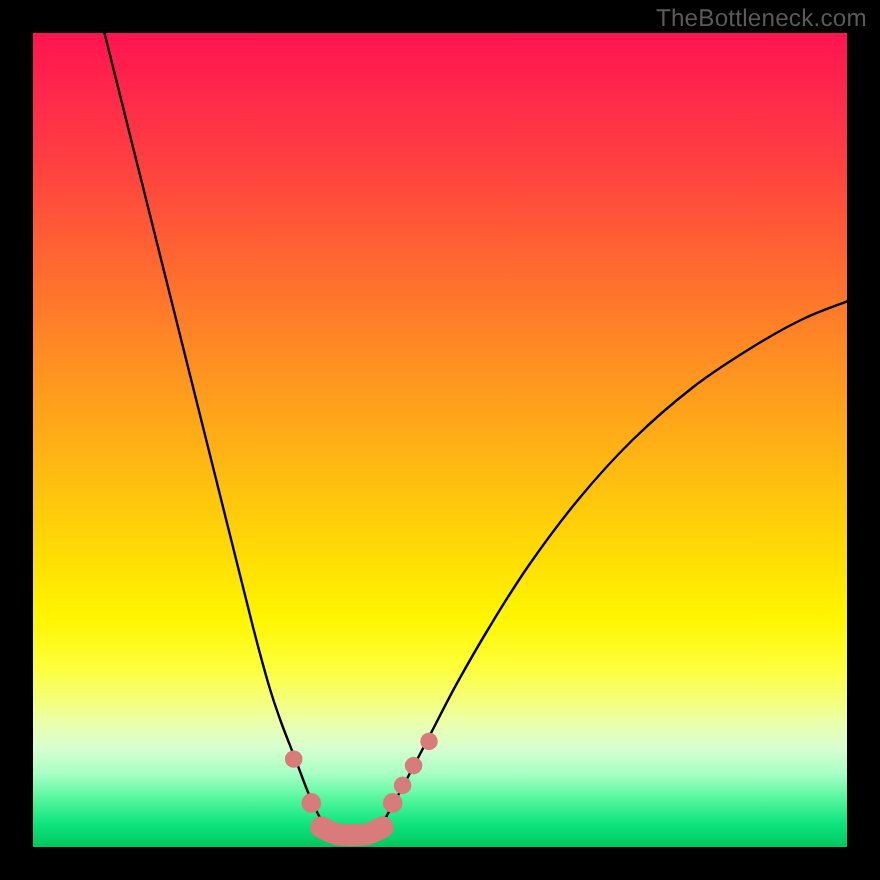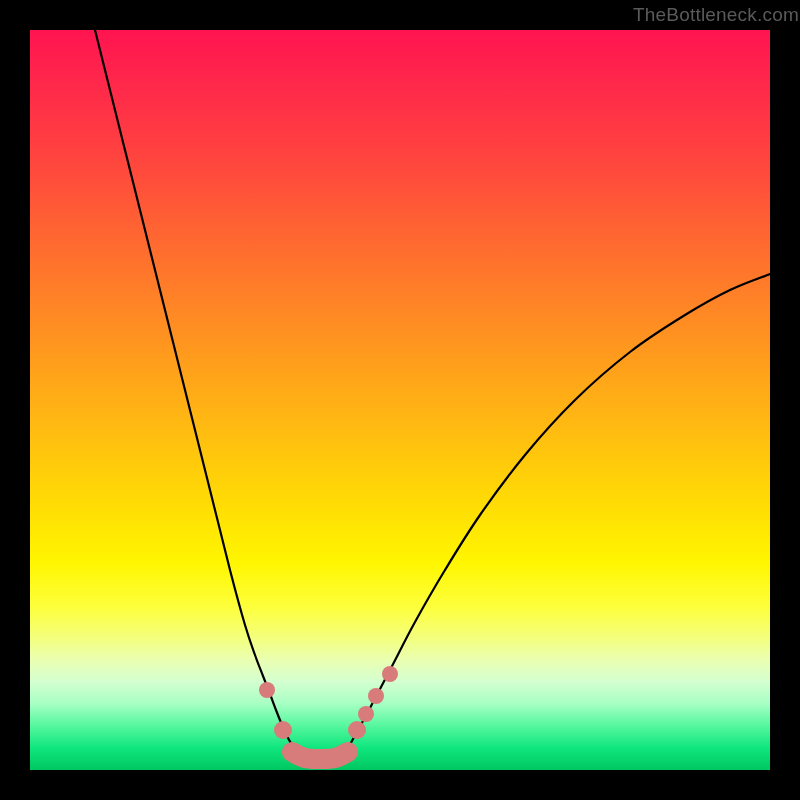--- a/index.html
+++ b/index.html
@@ -57,9 +57,9 @@
   .attrib {
     position: absolute;
     top: 4px;
-    right: 1px;
+    right: 12px;
     color: #5a5a5a;
-    font-size: 19px;
+    font-size: 22px;
     font-weight: 500;
     letter-spacing: 0.2px;
     user-select: none;

